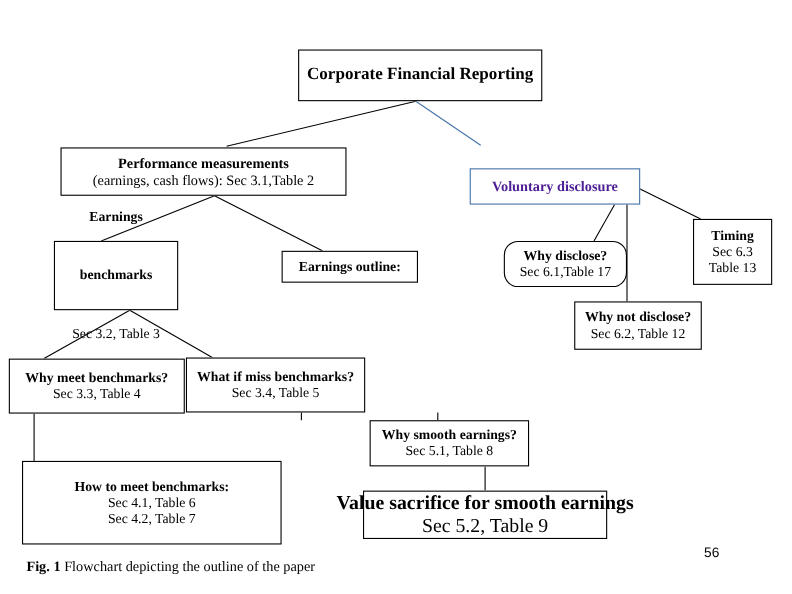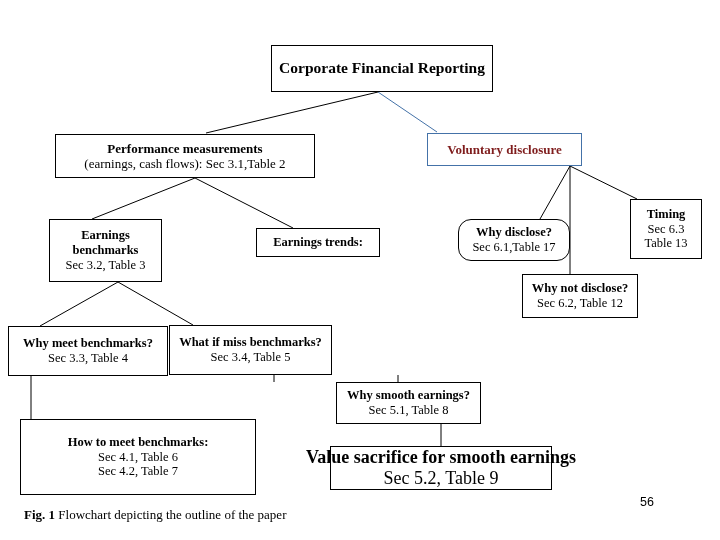--- a/index.html
+++ b/index.html
@@ -52,7 +52,8 @@
   .r { font-weight: normal; }
   .node.blue {
     border-color: #4472a8;
-    color: #7f1d1d;
+    color: #4c1d95;
+    margin-top: 20px;
   }
   #title-node {
     left: 271px;

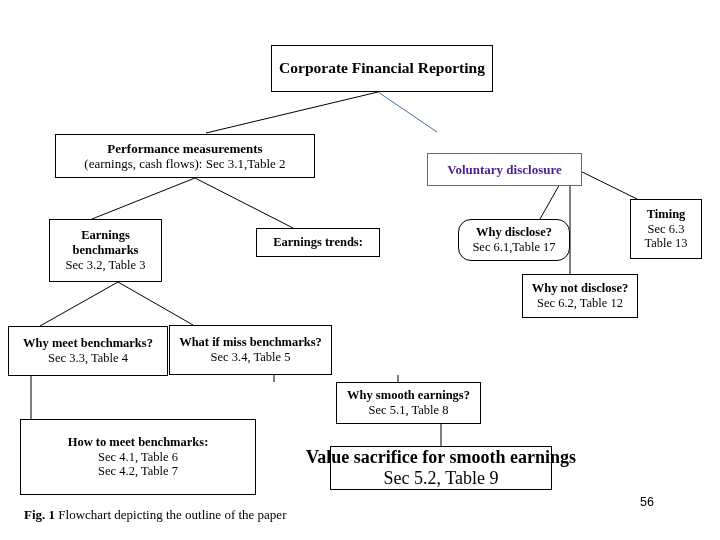--- a/index.html
+++ b/index.html
@@ -82,6 +82,7 @@
     width: 113px;
     height: 63px;
     font-size: 12.5px;
+    gap: 38px;
   }
   #earnings-trends-node {
     left: 256px;

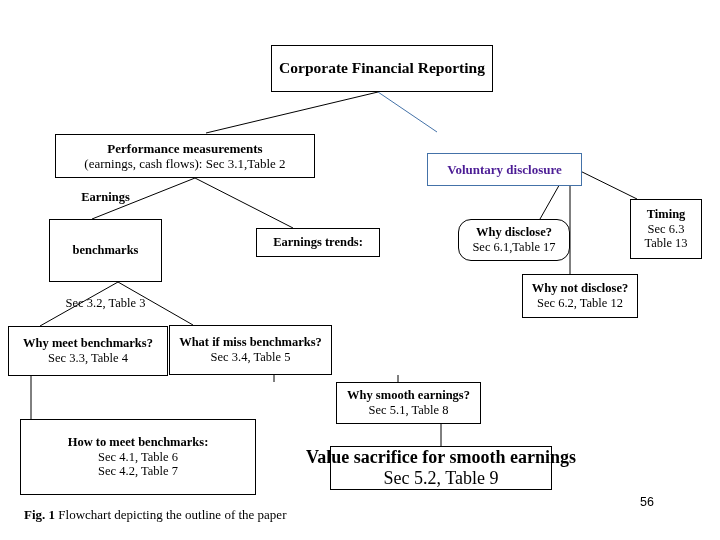--- a/index.html
+++ b/index.html
@@ -216,7 +216,7 @@
   </div>
 
   <div class="node" id="earnings-trends-node">
-    <span class="ln b">Earnings trends:</span>
+    <span class="ln b">Earnings outline:</span>
   </div>
 
   <div class="node" id="why-disclose-node">

